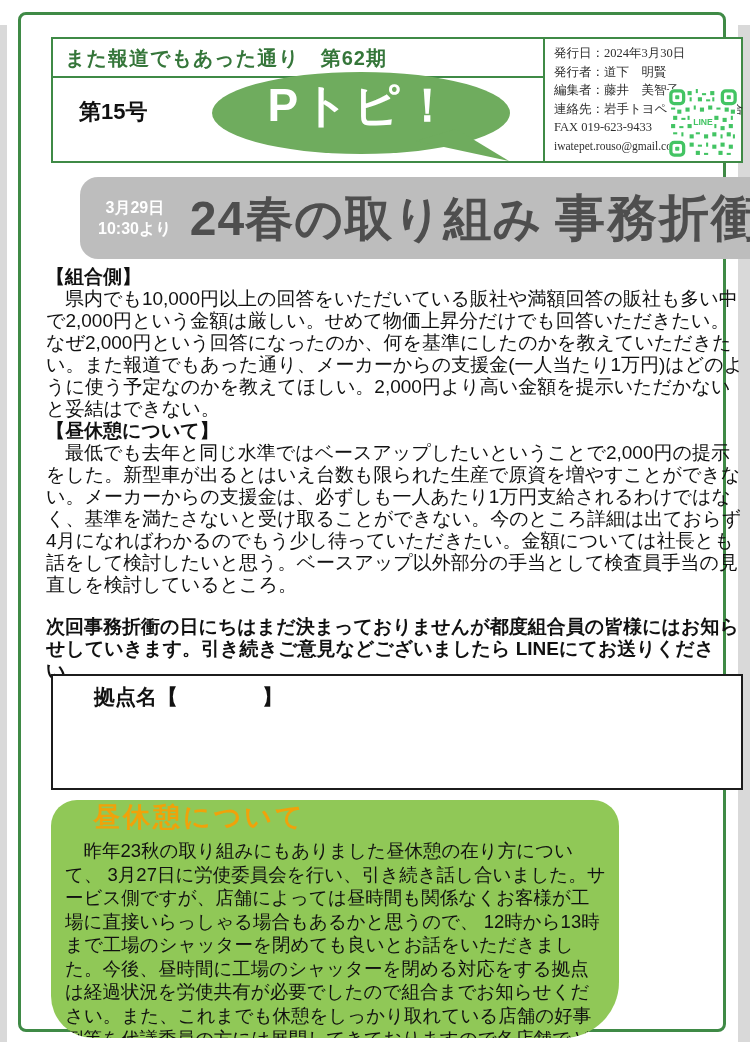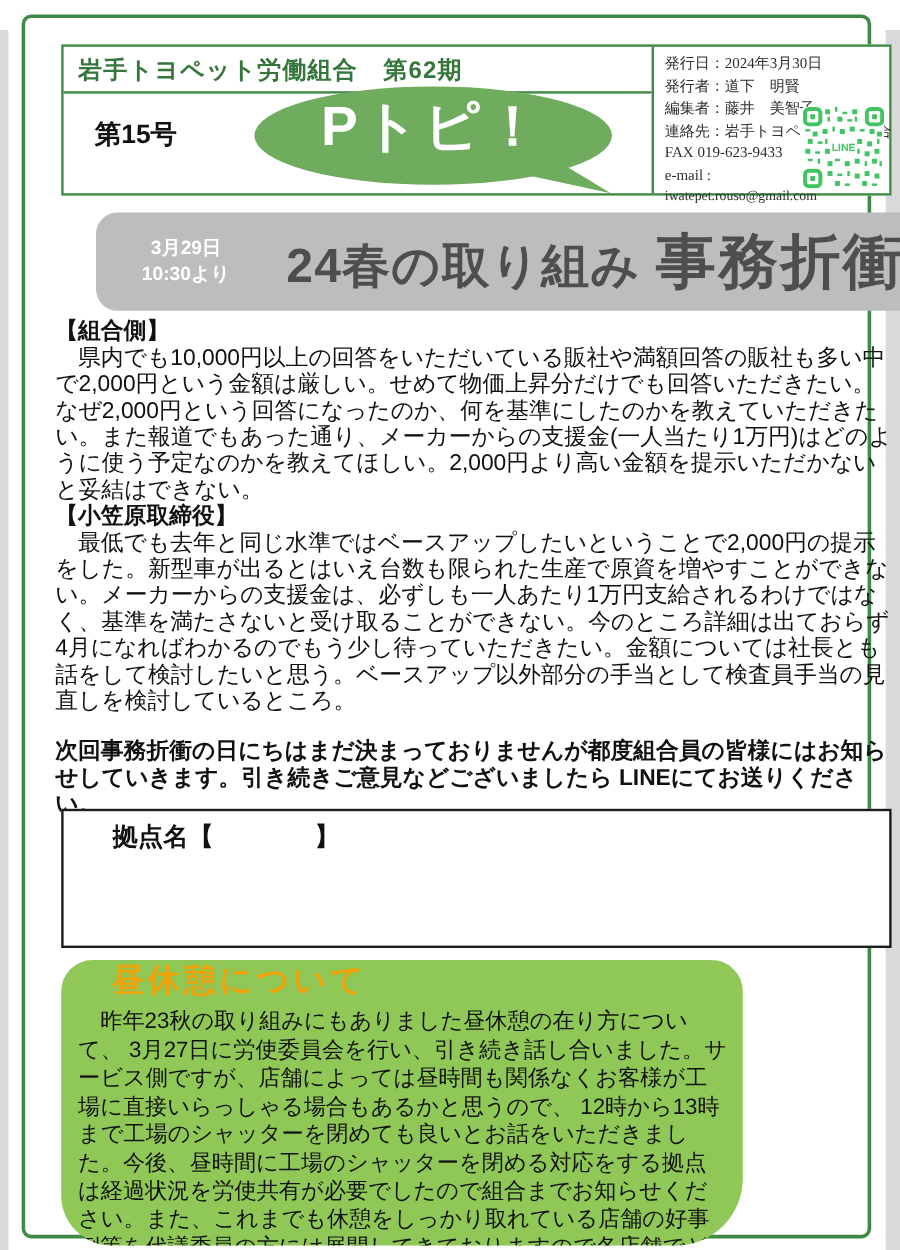--- a/index.html
+++ b/index.html
@@ -103,7 +103,7 @@
 
   <div class="header-box">
     <div class="header-left">
-      <div class="union-title">岩手トヨペット労働組合　第62期</div>
+      <div class="union-title">また報道でもあった通り　第62期</div>
       <div class="issue-number">第15号</div>
       <div class="bubble-wrap">
         <svg width="320" height="92" viewBox="0 0 320 92">

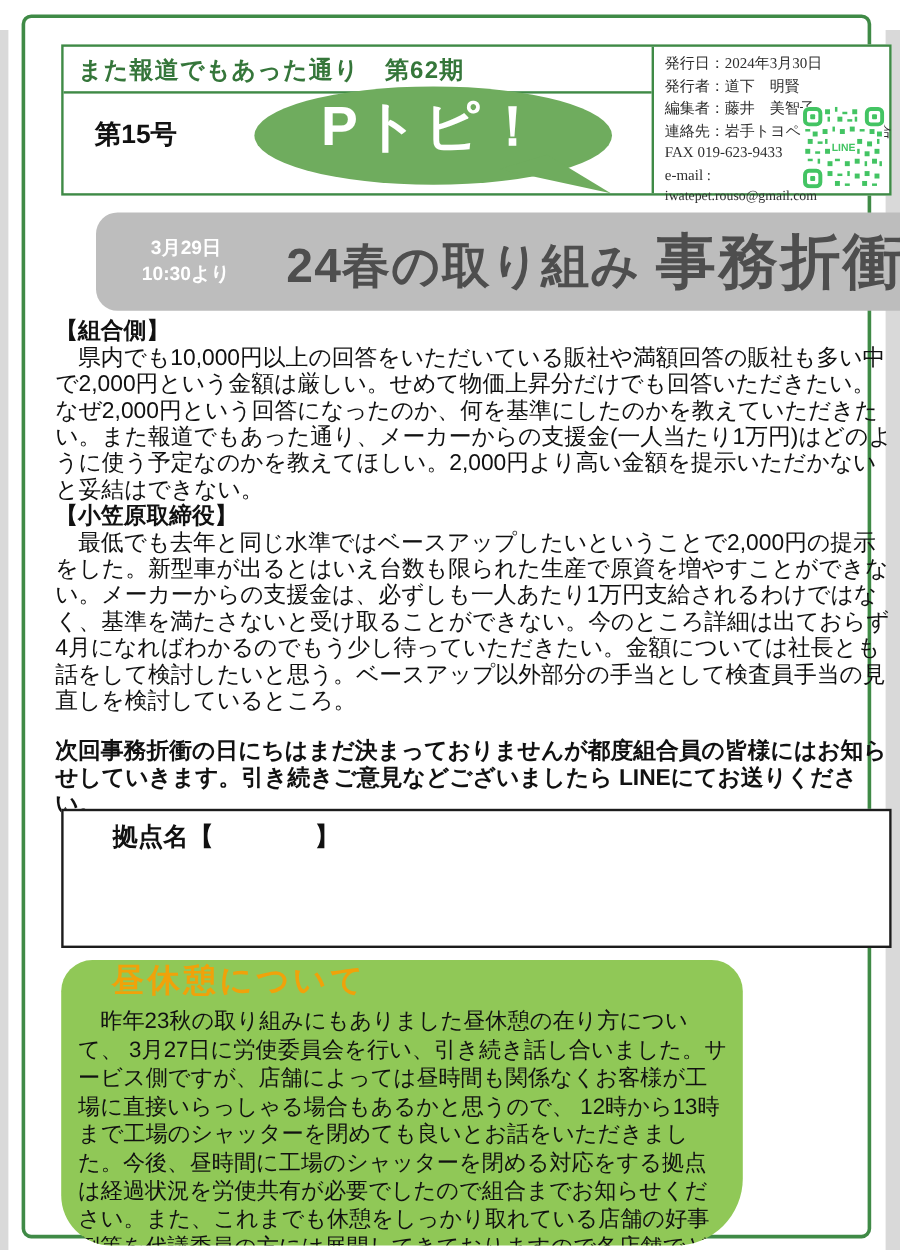--- a/index.html
+++ b/index.html
@@ -119,7 +119,6 @@
       <div class="line">編集者：藤井　美智子</div>
       <div class="line">連絡先：岩手トヨペット労働組合</div>
       <div class="line">FAX 019-623-9433</div>
-      <div class="line">e-mail :</div>
       <div class="line email-line">iwatepet.rouso@gmail.com</div>
       <svg class="qr" viewBox="0 0 33 33">
         <rect x="0" y="0" width="33" height="33" fill="#ffffff"></rect>

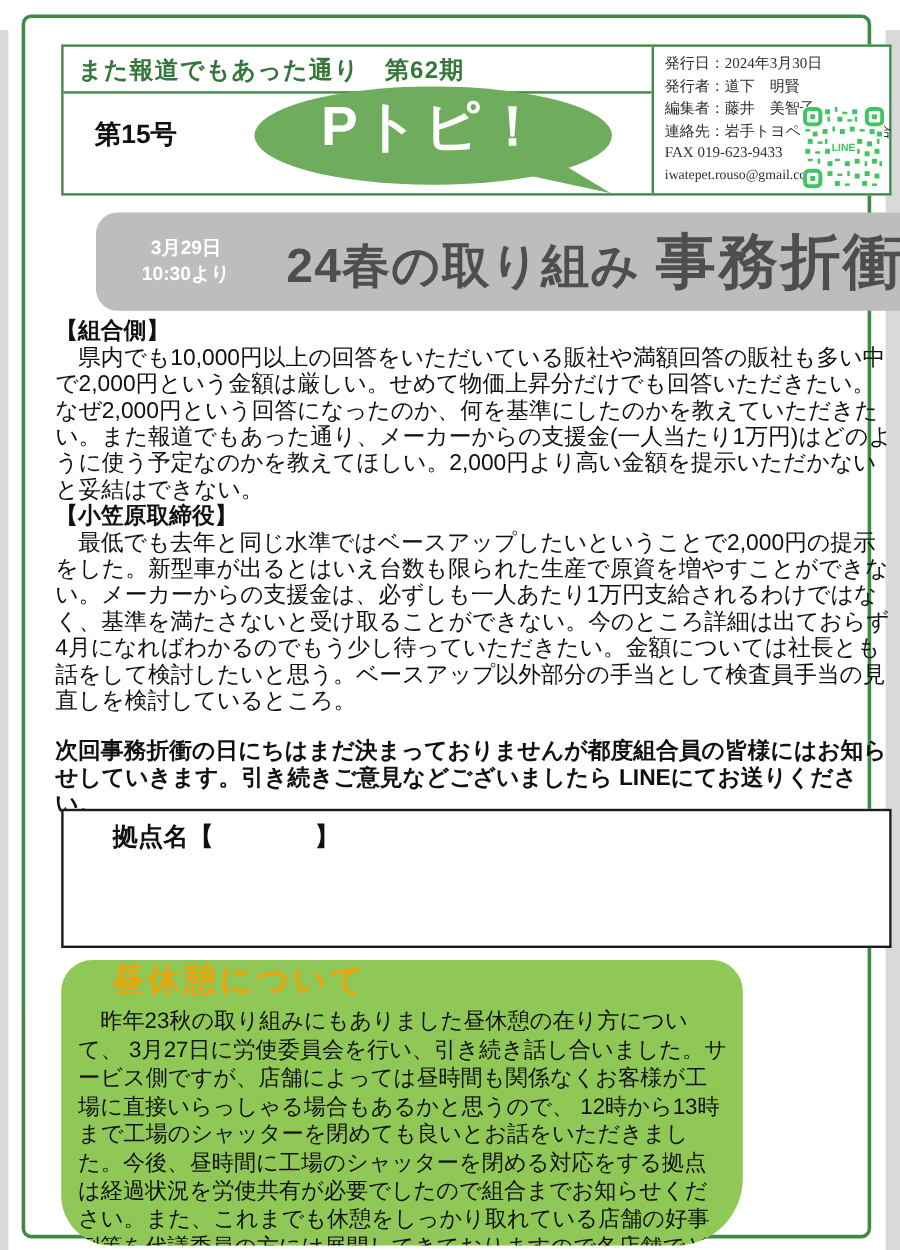--- a/index.html
+++ b/index.html
@@ -60,7 +60,7 @@
     font-size:16px; line-height:21px;
   }
   .banner-title { flex:1; text-align:center; color:#4e4e4e; white-space:nowrap; padding-right:12px; }
-  .banner-title .part1 { font-size:40px; font-weight:bold; letter-spacing:1px; }
+  .banner-title .part1 { font-size:48px; font-weight:bold; letter-spacing:1px; }
   .banner-title .part2 { font-size:50px; font-weight:bold; letter-spacing:2px; margin-left:8px; }
 
   

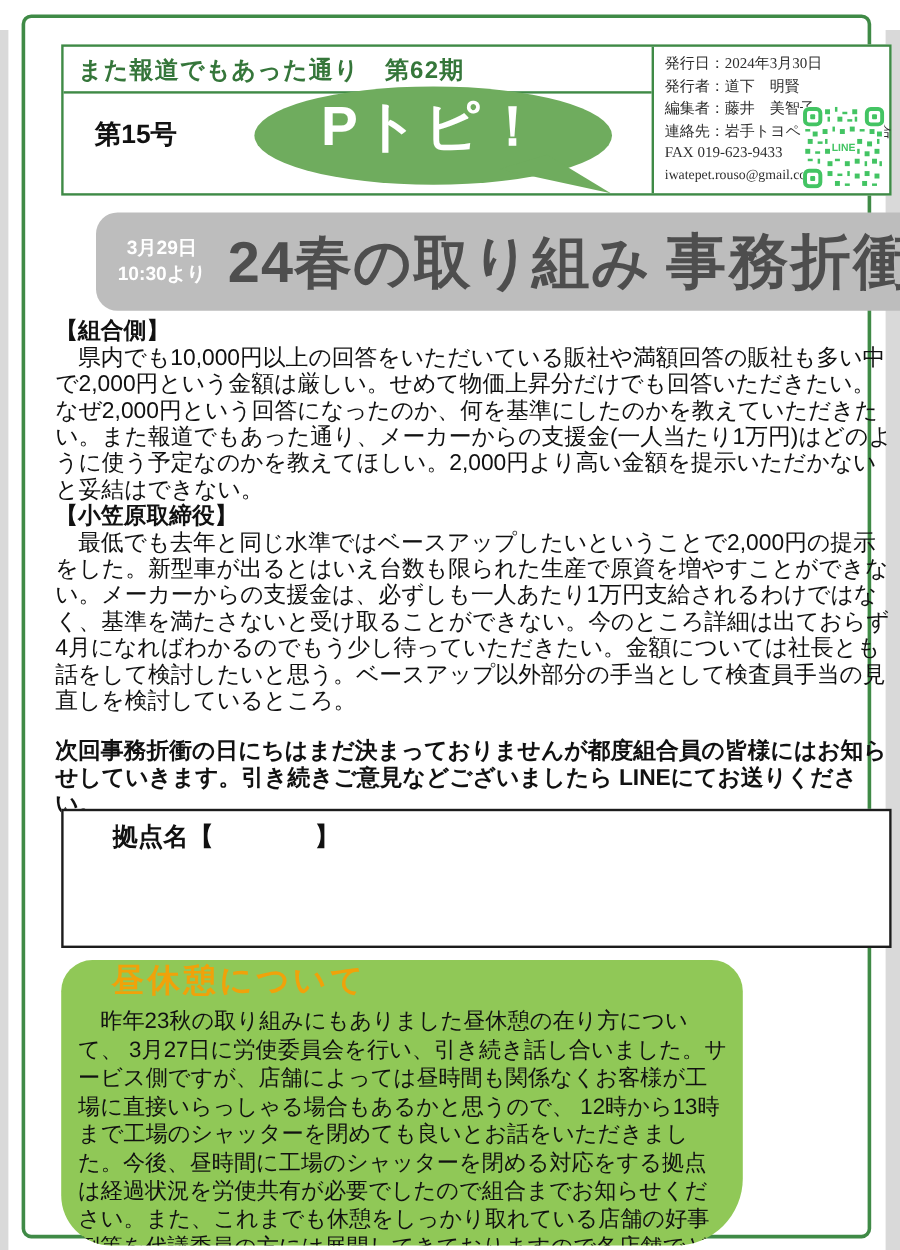--- a/index.html
+++ b/index.html
@@ -201,7 +201,7 @@
     <div class="heading">【組合側】</div>
     <div class="para">　県内でも10,000円以上の回答をいただいている販社や満額回答の販社も多い中で2,000円という金額は厳しい。せめて物価上昇分だけでも回答いただきたい。
 なぜ2,000円という回答になったのか、何を基準にしたのかを教えていただきたい。また報道でもあった通り、メーカーからの支援金(一人当たり1万円)はどのように使う予定なのかを教えてほしい。2,000円より高い金額を提示いただかないと妥結はできない。</div>
-    <div class="heading">【小笠原取締役】</div>
+    <div class="heading">【昼休憩について】</div>
     <div class="para">　最低でも去年と同じ水準ではベースアップしたいということで2,000円の提示をした。新型車が出るとはいえ台数も限られた生産で原資を増やすことができない。メーカーからの支援金は、必ずしも一人あたり1万円支給されるわけではなく、基準を満たさないと受け取ることができない。今のところ詳細は出ておらず4月になればわかるのでもう少し待っていただきたい。金額については社長とも話をして検討したいと思う。ベースアップ以外部分の手当として検査員手当の見直しを検討しているところ。</div>
     <div class="notice">次回事務折衝の日にちはまだ決まっておりませんが都度組合員の皆様にはお知らせしていきます。引き続きご意見などございましたら LINEにてお送りください。</div>
   </div>

